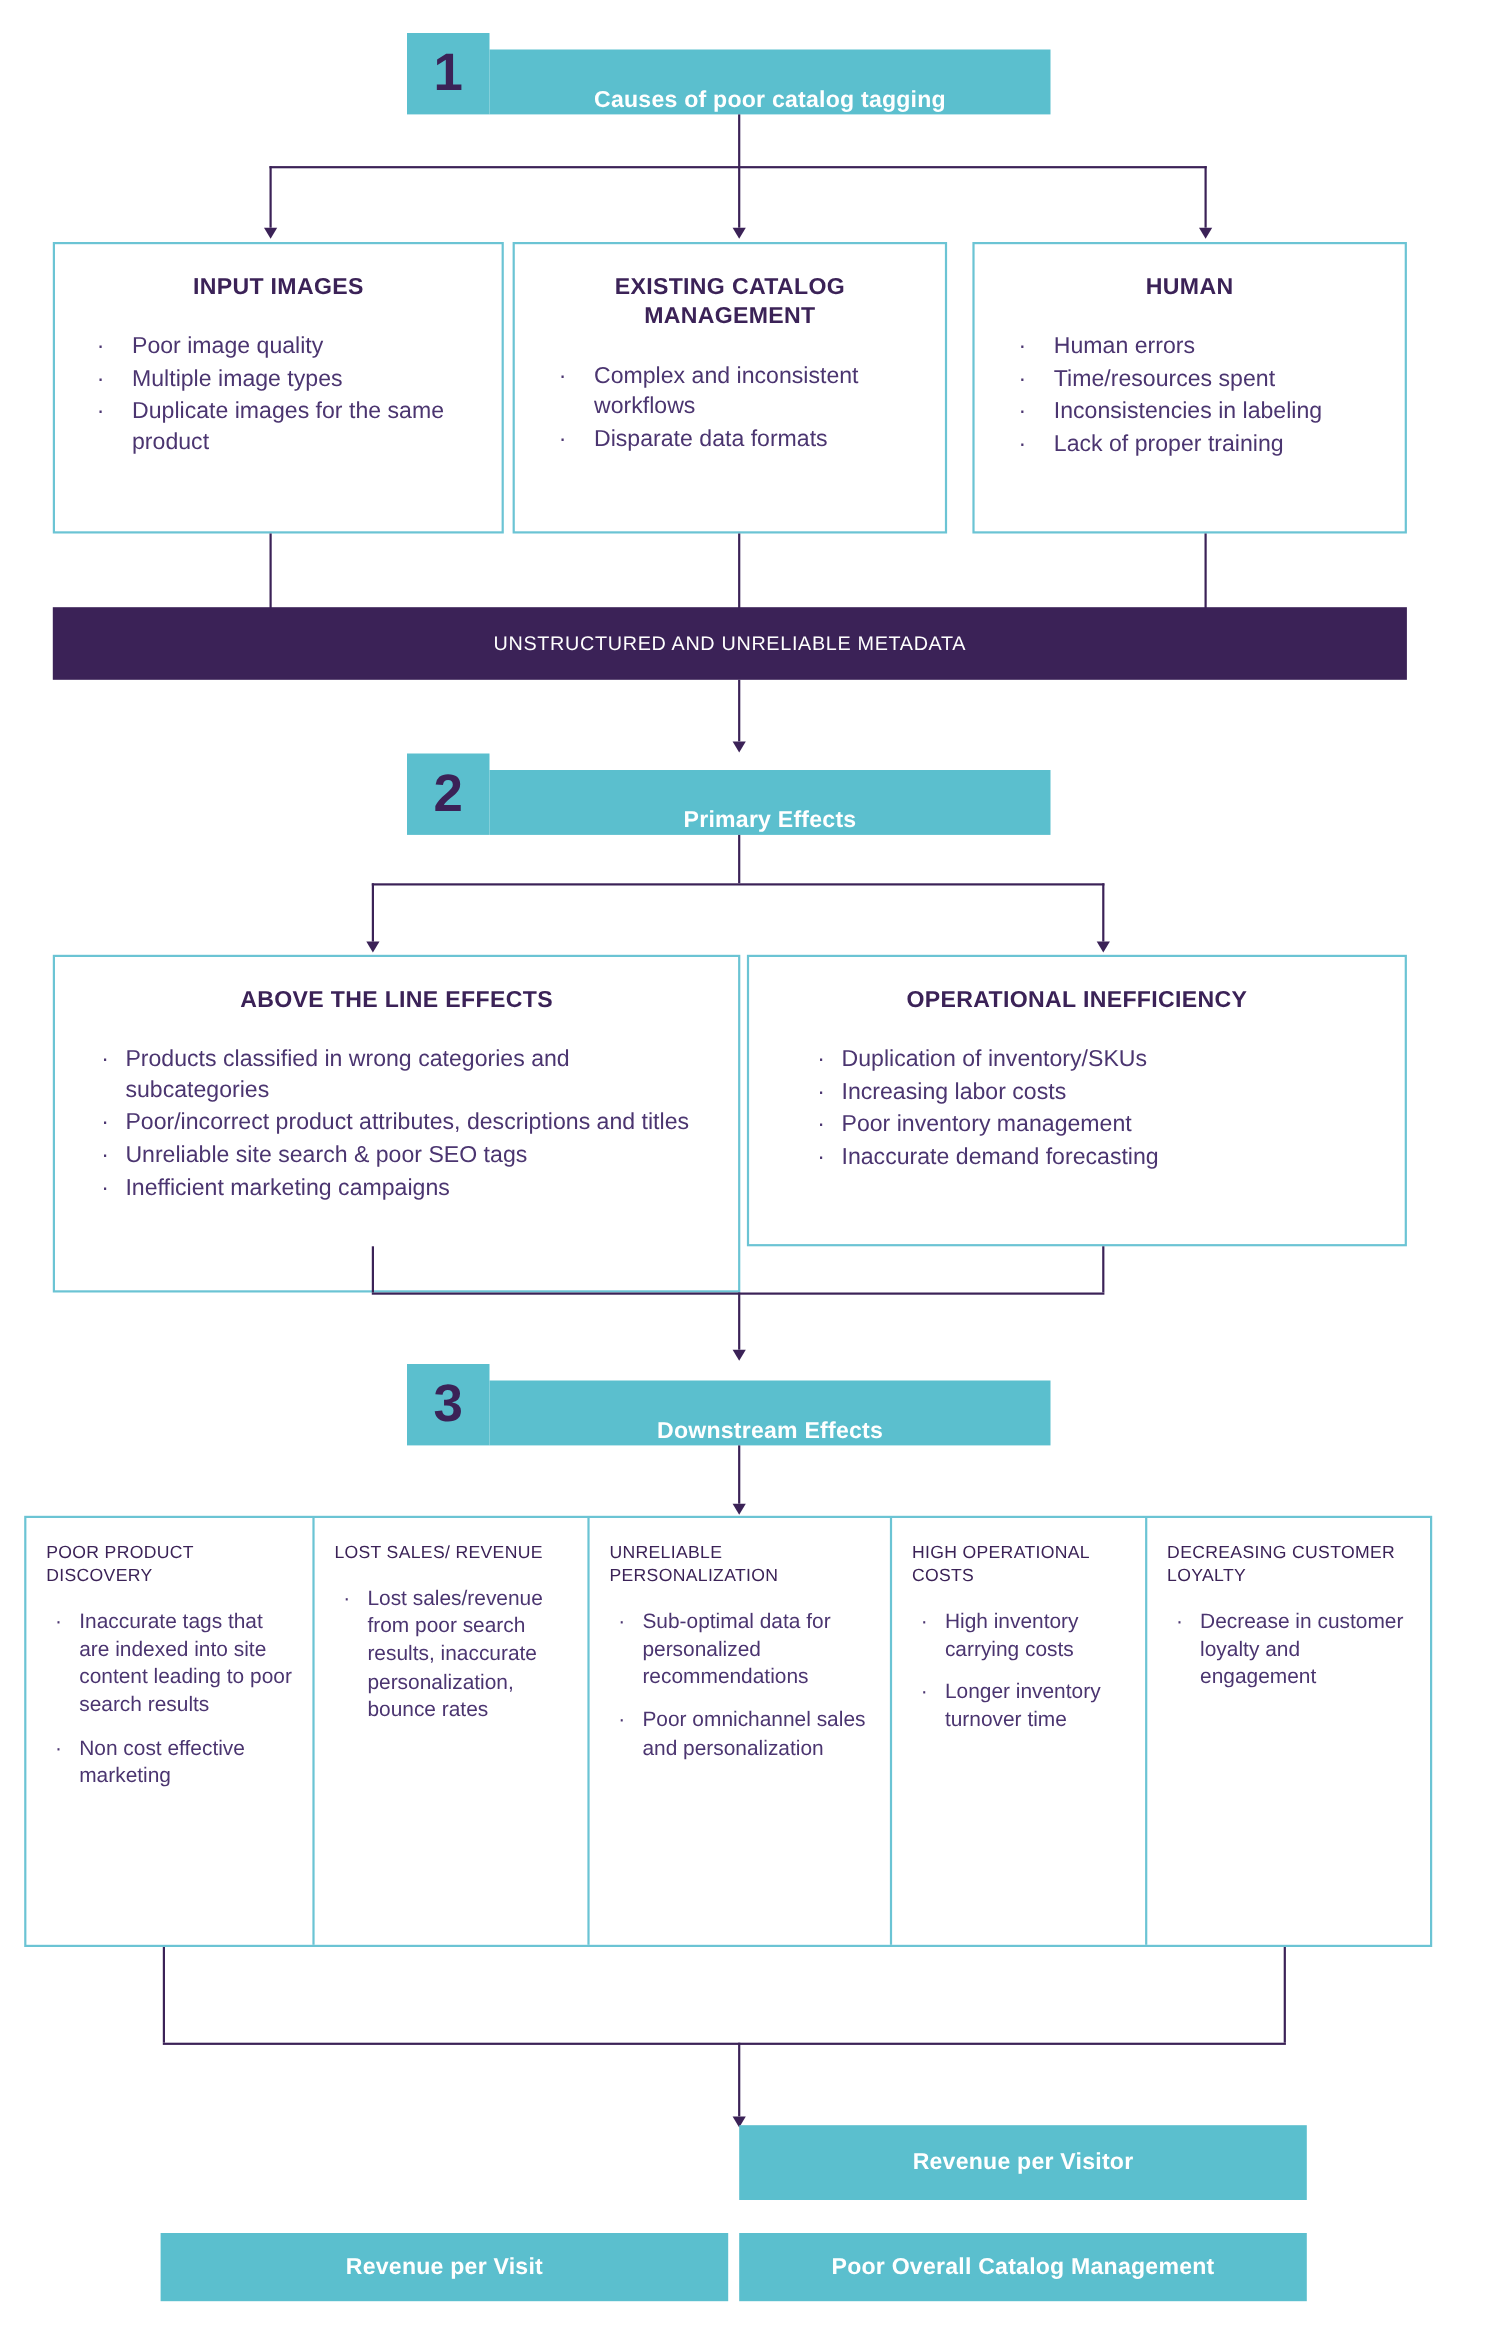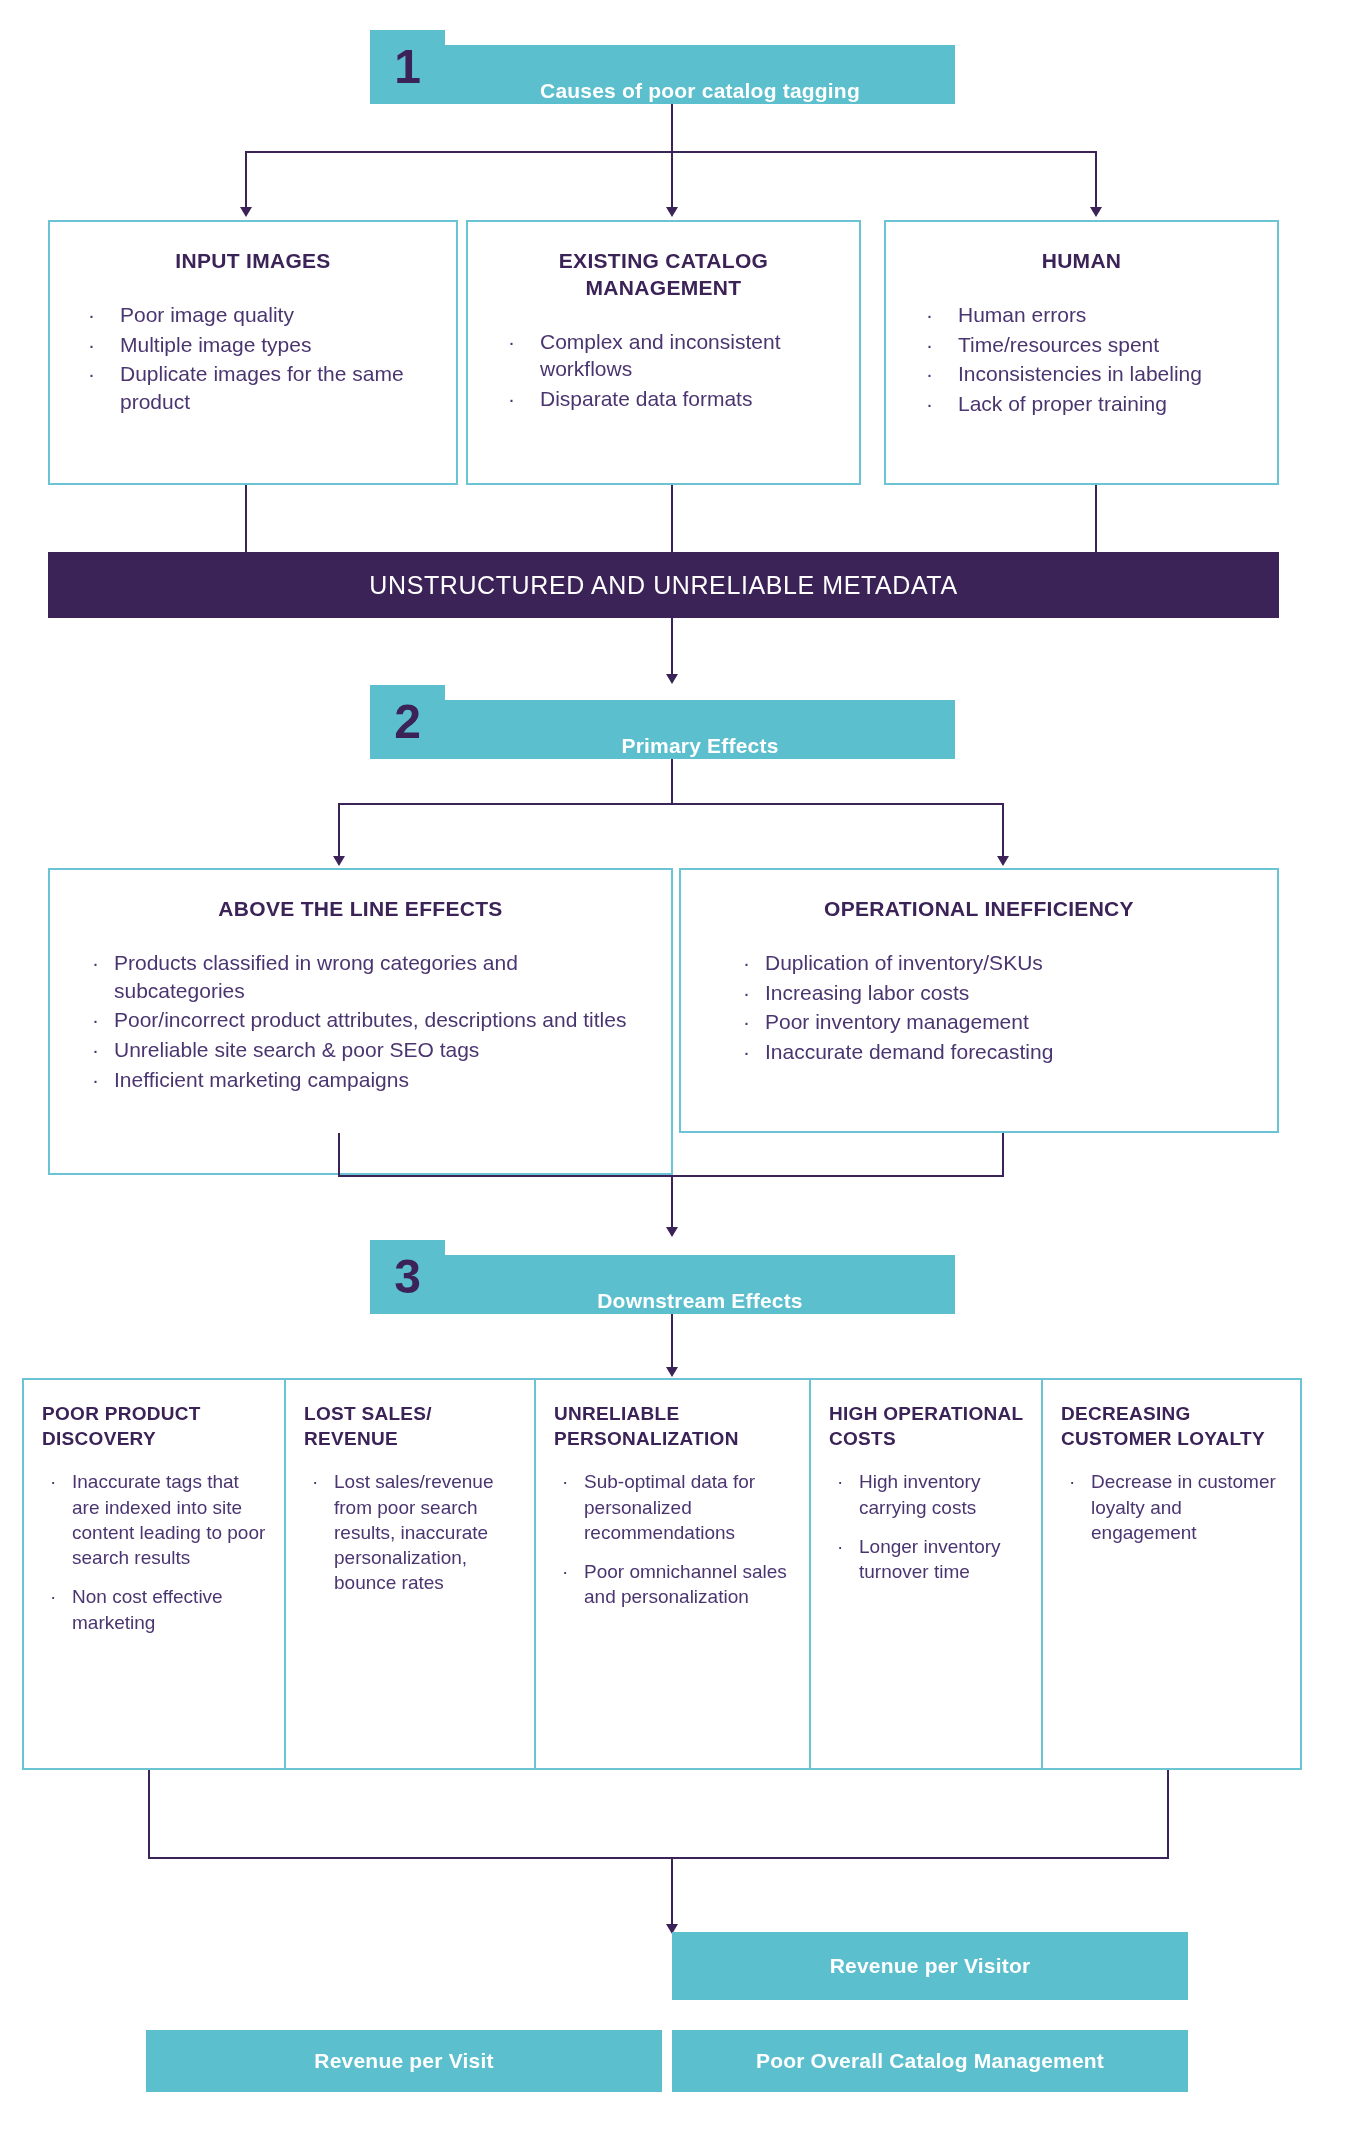--- a/index.html
+++ b/index.html
@@ -90,7 +90,7 @@
   }
   .darkbar span {
     color: #ffffff;
-    font-size: 25px;
+    font-size: 18px;
     letter-spacing: 0.6px;
     font-weight: normal;
   }

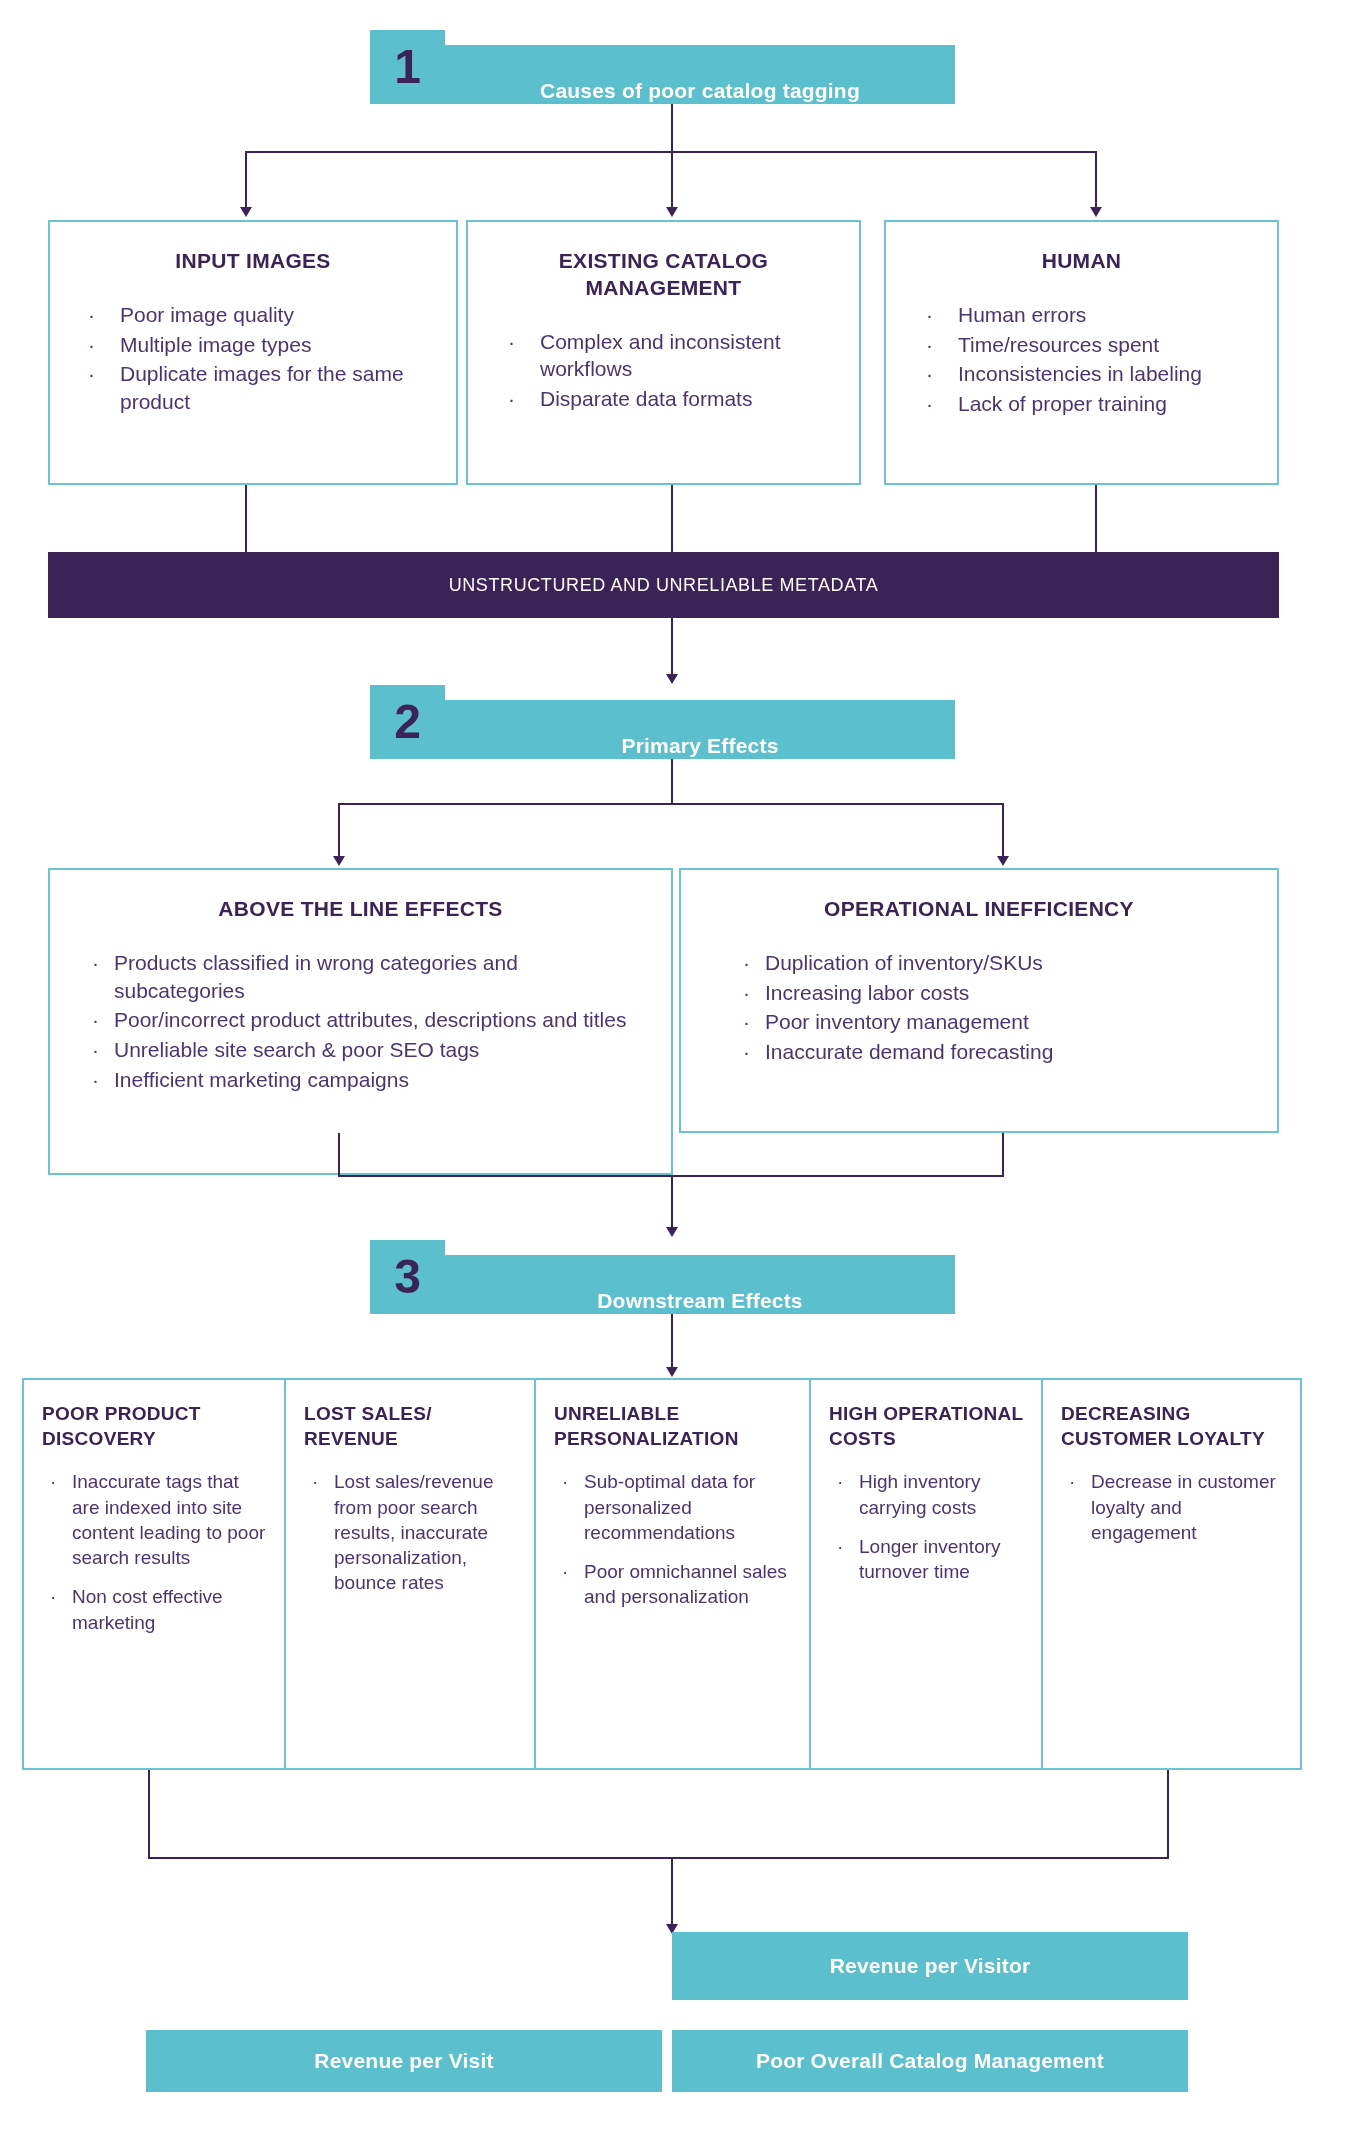--- a/index.html
+++ b/index.html
@@ -136,8 +136,8 @@
   .dtable .dcol:last-child { border-right: none; }
   .dtable .dcol .heading {
     color: #3B2257;
-    font-size: 19px;
-    font-weight: bold;
+    font-size: 16px;
+    font-weight: normal;
     line-height: 1.3;
     letter-spacing: 0.3px;
     margin-bottom: 18px;

